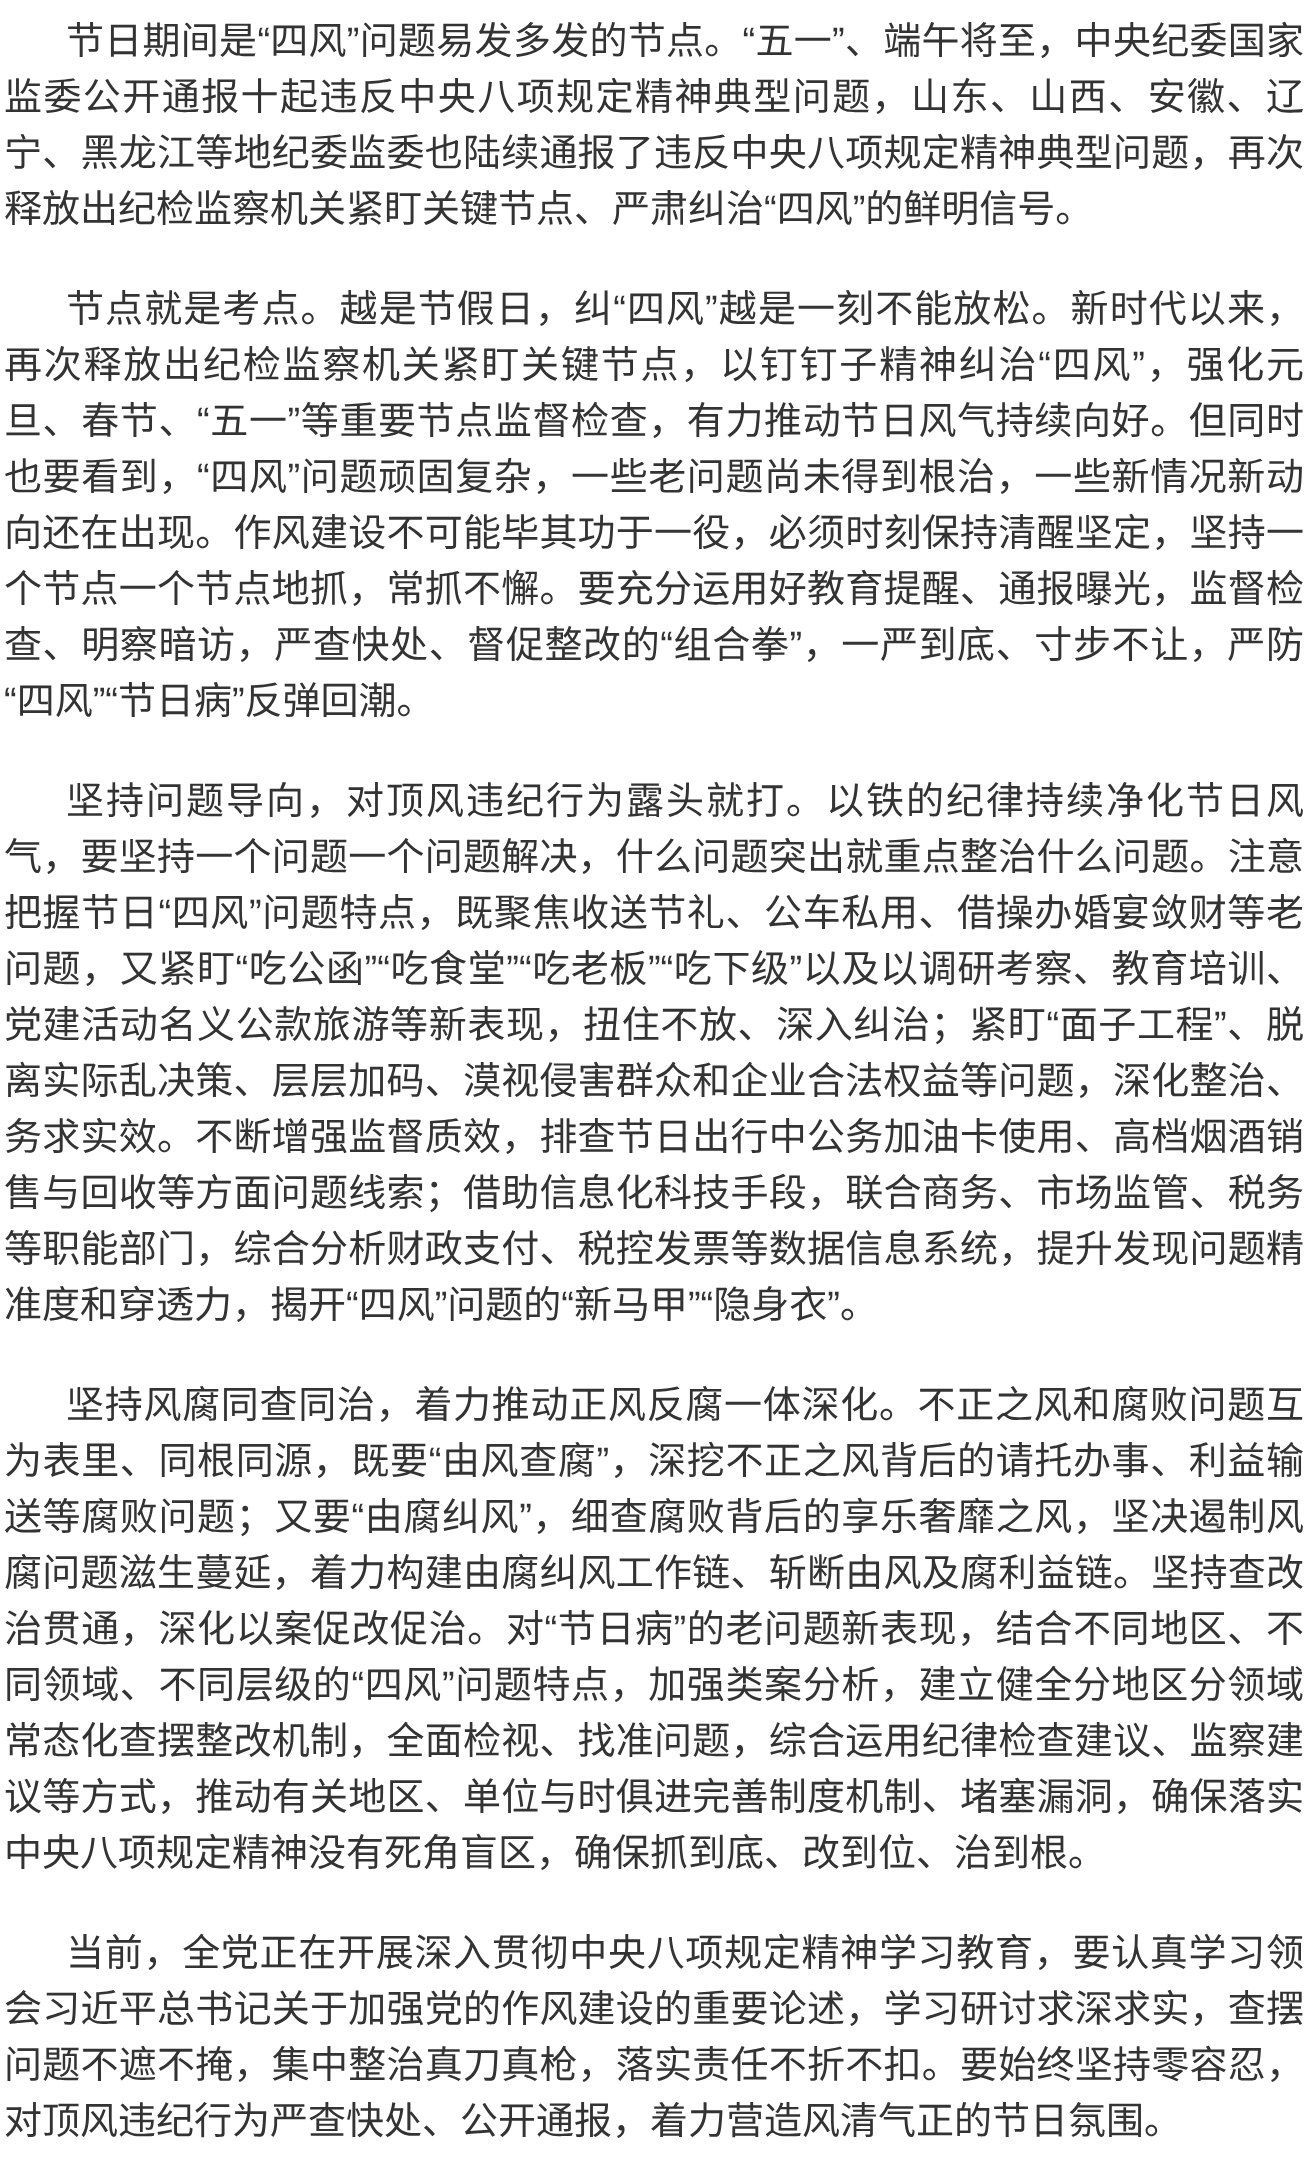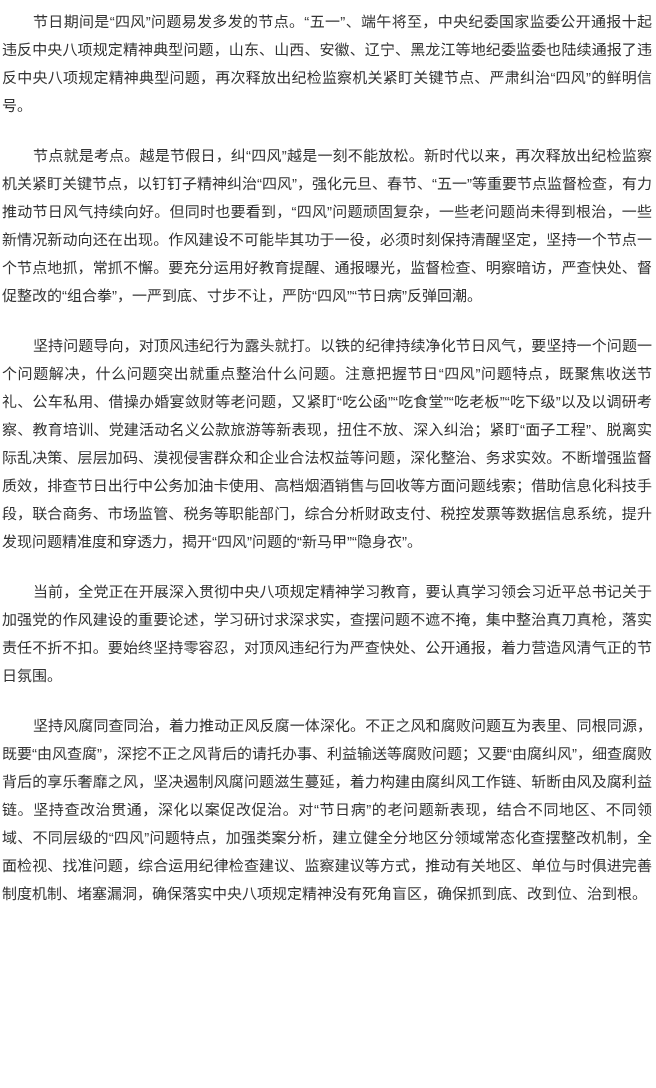--- a/index.html
+++ b/index.html
@@ -22,7 +22,7 @@
     box-sizing: border-box;
     padding: 8px 4px 0 2px;
     color: #333333;
-    font-size: 15px;
+    font-size: 19px;
     line-height: 28px;
     font-weight: 400;
     text-align: justify;

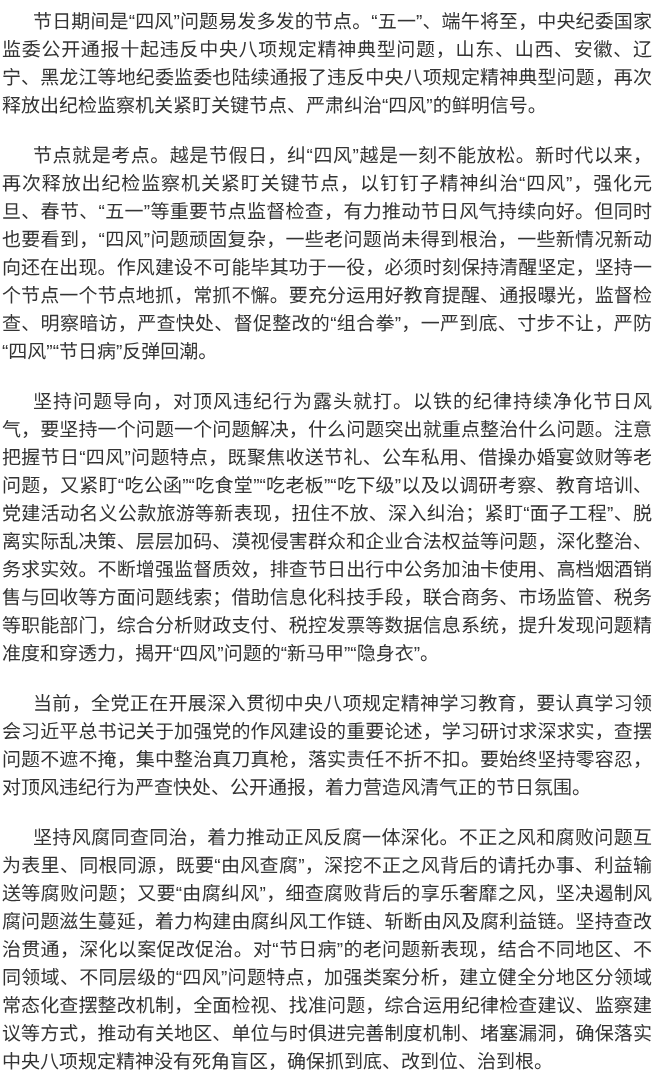--- a/index.html
+++ b/index.html
@@ -42,8 +42,8 @@
     <p>节日期间是“四风”问题易发多发的节点。“五一”、端午将至，中央纪委国家监委公开通报十起违反中央八项规定精神典型问题，山东、山西、安徽、辽宁、黑龙江等地纪委监委也陆续通报了违反中央八项规定精神典型问题，再次释放出纪检监察机关紧盯关键节点、严肃纠治“四风”的鲜明信号。</p>
     <p>节点就是考点。越是节假日，纠“四风”越是一刻不能放松。新时代以来，再次释放出纪检监察机关紧盯关键节点，以钉钉子精神纠治“四风”，强化元旦、春节、“五一”等重要节点监督检查，有力推动节日风气持续向好。但同时也要看到，“四风”问题顽固复杂，一些老问题尚未得到根治，一些新情况新动向还在出现。作风建设不可能毕其功于一役，必须时刻保持清醒坚定，坚持一个节点一个节点地抓，常抓不懈。要充分运用好教育提醒、通报曝光，监督检查、明察暗访，严查快处、督促整改的“组合拳”，一严到底、寸步不让，严防“四风”“节日病”反弹回潮。</p>
     <p>坚持问题导向，对顶风违纪行为露头就打。以铁的纪律持续净化节日风气，要坚持一个问题一个问题解决，什么问题突出就重点整治什么问题。注意把握节日“四风”问题特点，既聚焦收送节礼、公车私用、借操办婚宴敛财等老问题，又紧盯“吃公函”“吃食堂”“吃老板”“吃下级”以及以调研考察、教育培训、党建活动名义公款旅游等新表现，扭住不放、深入纠治；紧盯“面子工程”、脱离实际乱决策、层层加码、漠视侵害群众和企业合法权益等问题，深化整治、务求实效。不断增强监督质效，排查节日出行中公务加油卡使用、高档烟酒销售与回收等方面问题线索；借助信息化科技手段，联合商务、市场监管、税务等职能部门，综合分析财政支付、税控发票等数据信息系统，提升发现问题精准度和穿透力，揭开“四风”问题的“新马甲”“隐身衣”。</p>
+    <p>坚持风腐同查同治，着力推动正风反腐一体深化。不正之风和腐败问题互为表里、同根同源，既要“由风查腐”，深挖不正之风背后的请托办事、利益输送等腐败问题；又要“由腐纠风”，细查腐败背后的享乐奢靡之风，坚决遏制风腐问题滋生蔓延，着力构建由腐纠风工作链、斩断由风及腐利益链。坚持查改治贯通，深化以案促改促治。对“节日病”的老问题新表现，结合不同地区、不同领域、不同层级的“四风”问题特点，加强类案分析，建立健全分地区分领域常态化查摆整改机制，全面检视、找准问题，综合运用纪律检查建议、监察建议等方式，推动有关地区、单位与时俱进完善制度机制、堵塞漏洞，确保落实中央八项规定精神没有死角盲区，确保抓到底、改到位、治到根。</p>
     <p>当前，全党正在开展深入贯彻中央八项规定精神学习教育，要认真学习领会习近平总书记关于加强党的作风建设的重要论述，学习研讨求深求实，查摆问题不遮不掩，集中整治真刀真枪，落实责任不折不扣。要始终坚持零容忍，对顶风违纪行为严查快处、公开通报，着力营造风清气正的节日氛围。</p>
-    <p>坚持风腐同查同治，着力推动正风反腐一体深化。不正之风和腐败问题互为表里、同根同源，既要“由风查腐”，深挖不正之风背后的请托办事、利益输送等腐败问题；又要“由腐纠风”，细查腐败背后的享乐奢靡之风，坚决遏制风腐问题滋生蔓延，着力构建由腐纠风工作链、斩断由风及腐利益链。坚持查改治贯通，深化以案促改促治。对“节日病”的老问题新表现，结合不同地区、不同领域、不同层级的“四风”问题特点，加强类案分析，建立健全分地区分领域常态化查摆整改机制，全面检视、找准问题，综合运用纪律检查建议、监察建议等方式，推动有关地区、单位与时俱进完善制度机制、堵塞漏洞，确保落实中央八项规定精神没有死角盲区，确保抓到底、改到位、治到根。</p>
 
   </article>
 </div>

